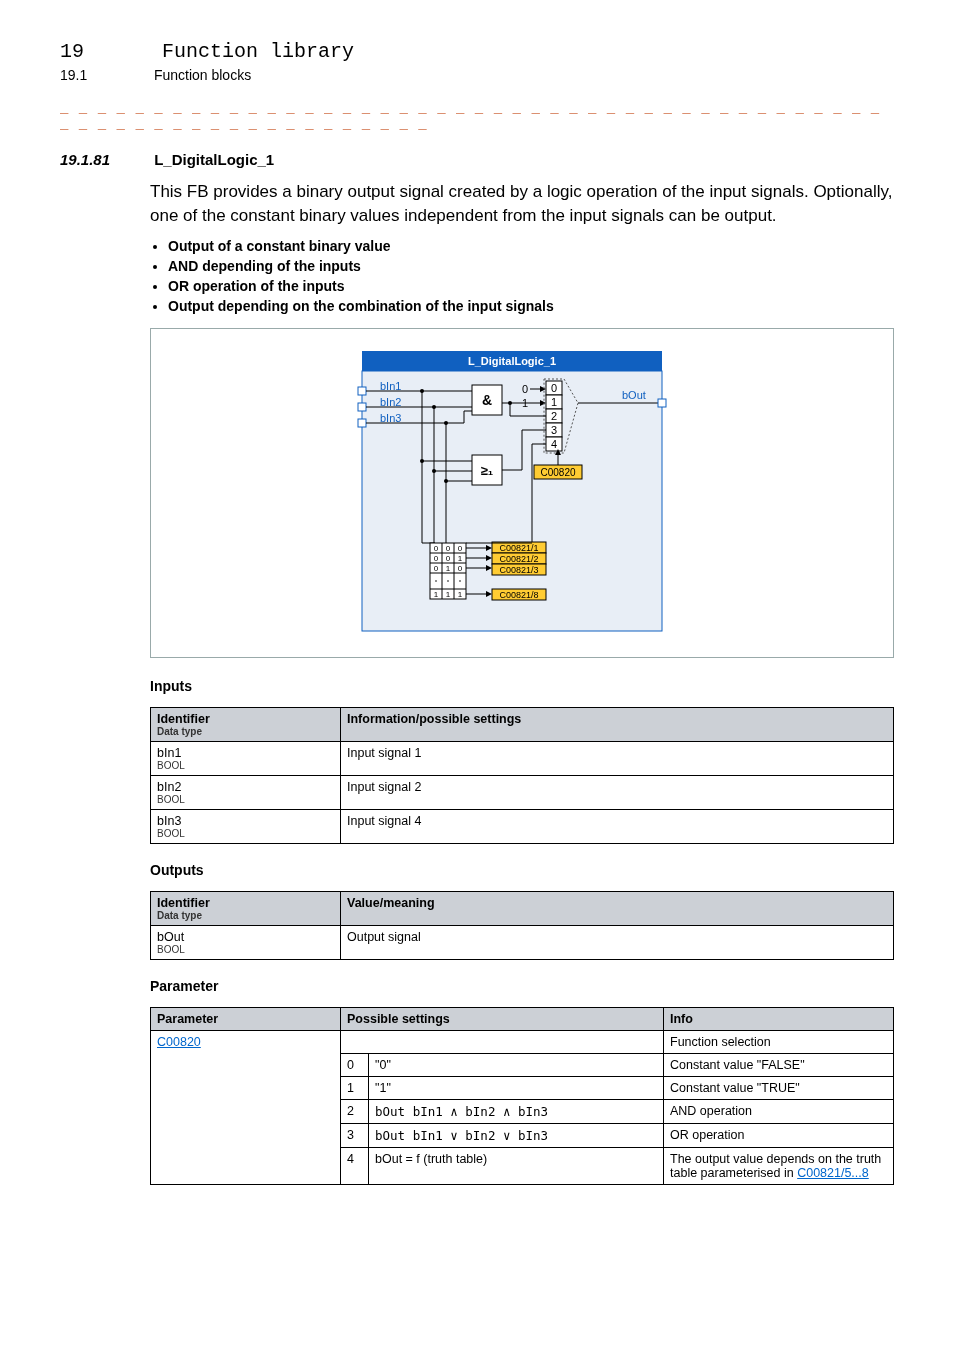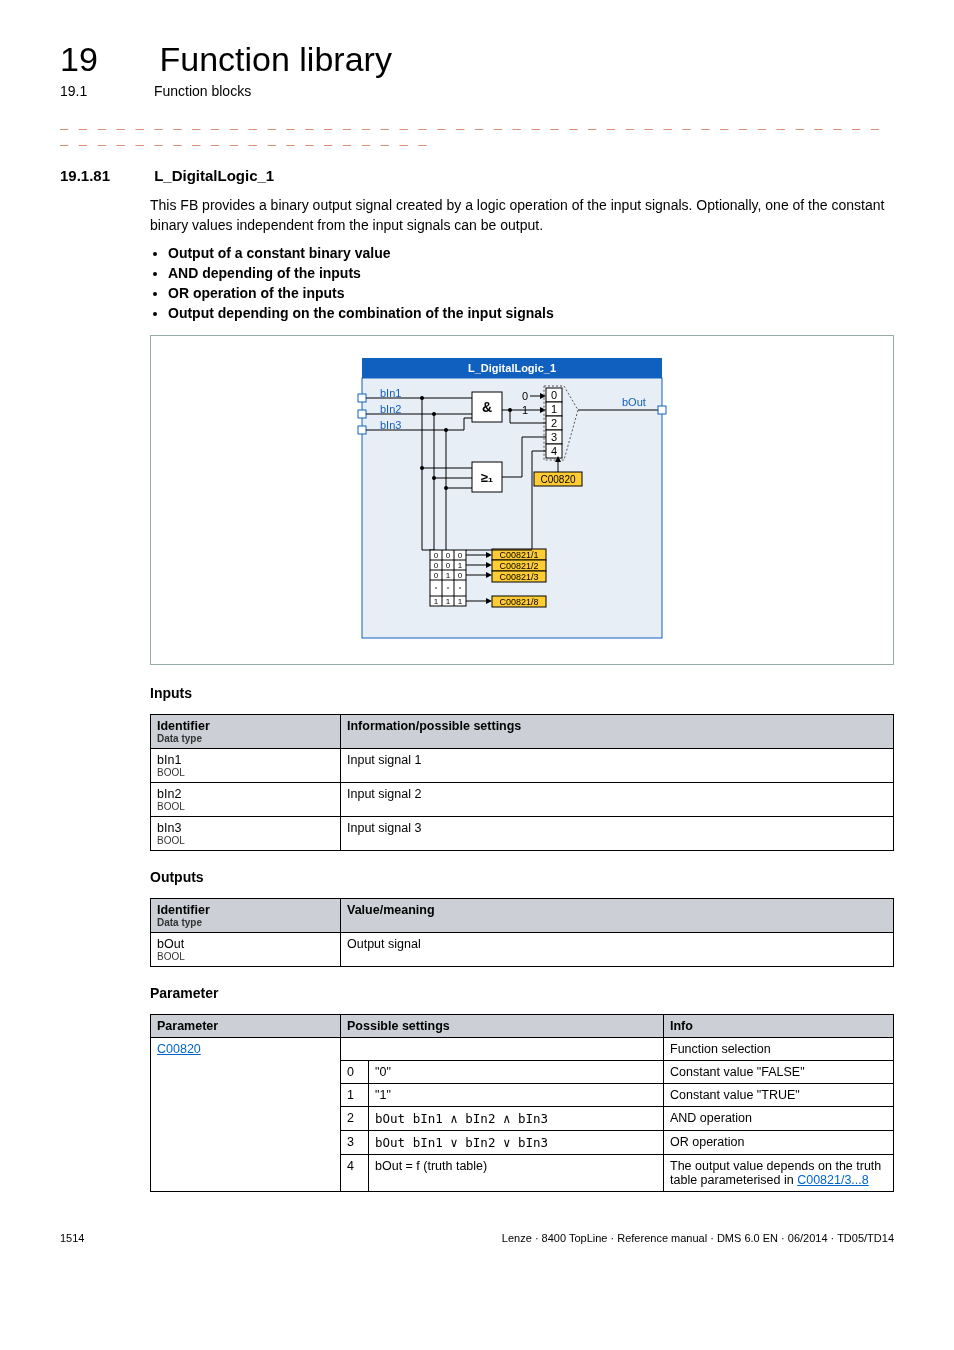--- a/index.html
+++ b/index.html
@@ -15,7 +15,7 @@
     padding: 40px 60px 40px 60px;
   }
   .hdr { margin-bottom: 4px; }
-  .hdr .line1 { font-size: 34px; }
+  .hdr .line1 { font-size: 20px; font-family: Liberation Mono, monospace; }
   .hdr .chap { display:inline-block; width:90px; }
   .hdr .line2 { font-size: 14px; margin-top:4px;}
   .hdr .sub { display:inline-block; width:90px; }

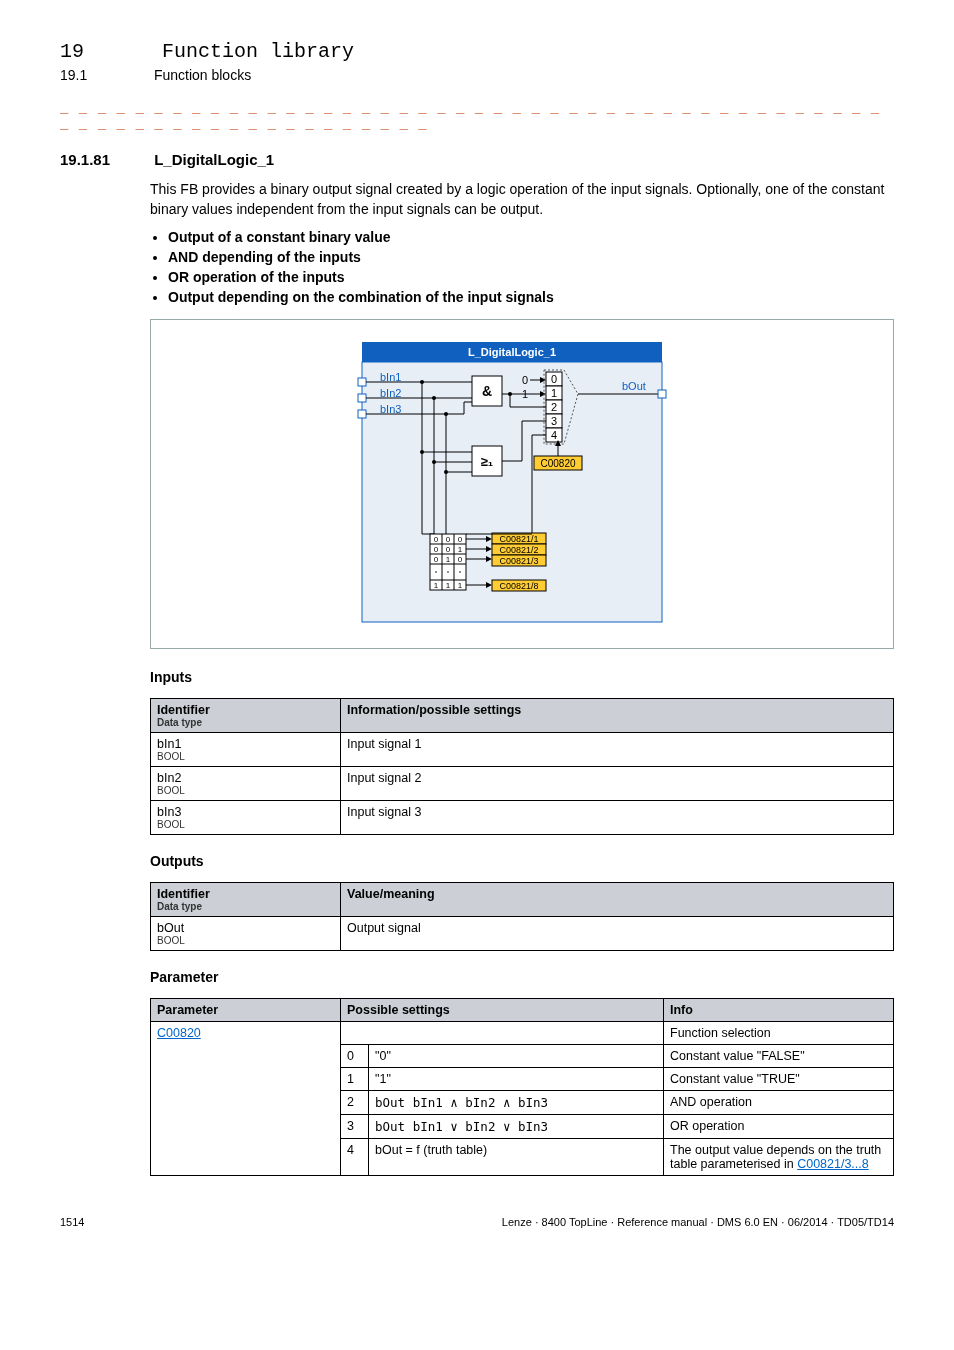--- a/index.html
+++ b/index.html
@@ -21,7 +21,7 @@
   .hdr .sub { display:inline-block; width:90px; }
   .dashrow { margin-top: 14px; margin-bottom: 22px; font-family: monospace; letter-spacing: 1px; color:#c2410c;}
   .sec-hdr { font-size: 15px; font-weight: bold; margin-bottom: 12px; }
-  .sec-num { display:inline-block; width:90px;}
+  .sec-num { display:inline-block; width:90px;font-style:italic;}
   .indent { margin-left: 90px; }
   .body-text { font-size: 14px; line-height: 1.4; margin-bottom: 10px;}
   ul.bullets { margin: 6px 0 14px 0; padding-left: 18px; }

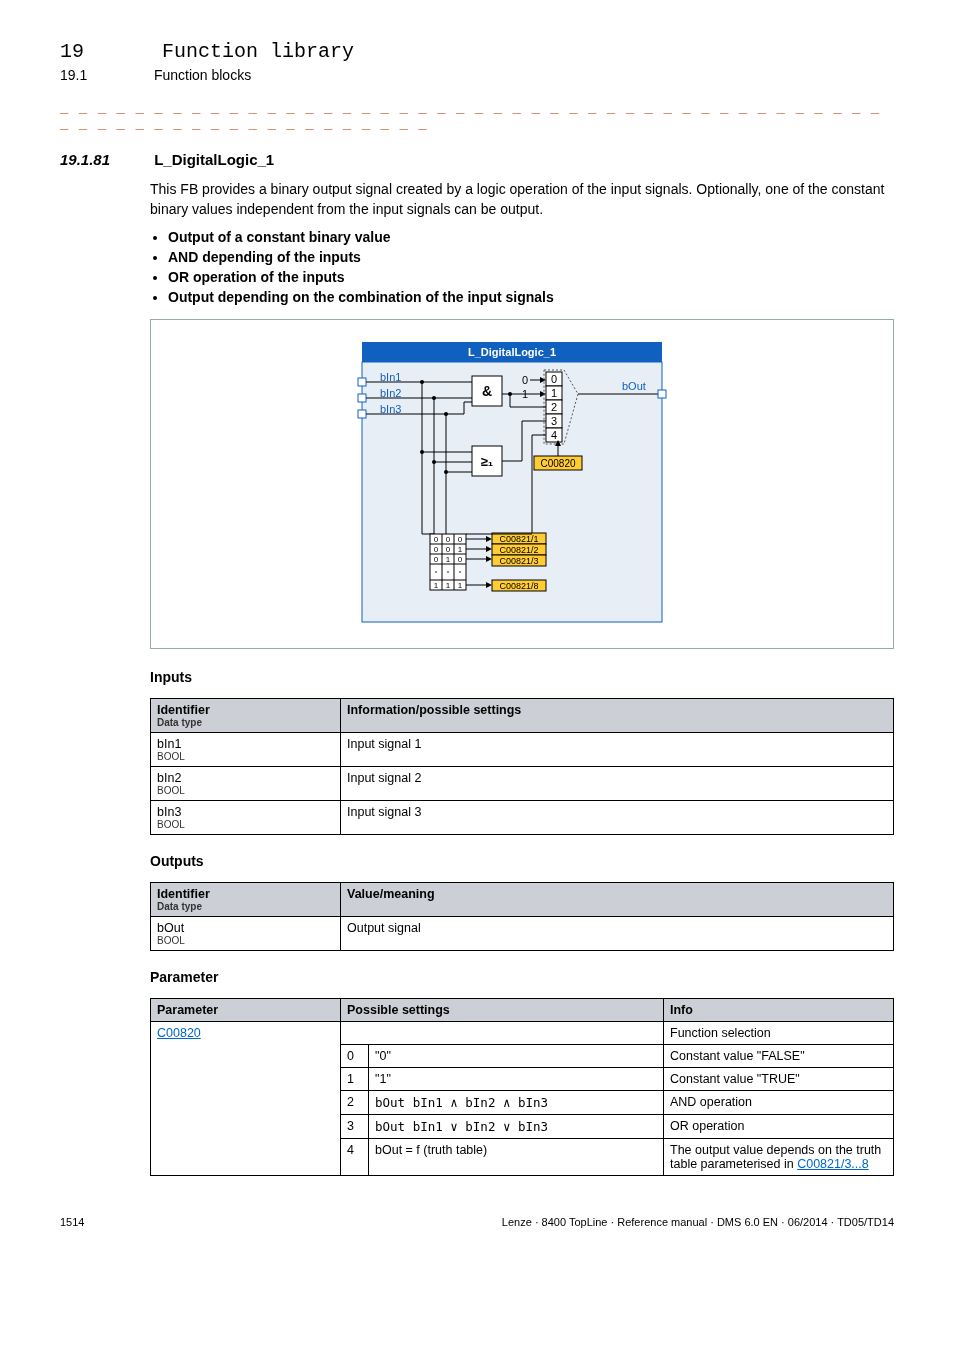--- a/index.html
+++ b/index.html
@@ -23,7 +23,7 @@
   .sec-hdr { font-size: 15px; font-weight: bold; margin-bottom: 12px; }
   .sec-num { display:inline-block; width:90px;font-style:italic;}
   .indent { margin-left: 90px; }
-  .body-text { font-size: 14px; line-height: 1.4; margin-bottom: 10px;}
+  .body-text { font-size: 17px; line-height: 1.4; margin-bottom: 10px;}
   ul.bullets { margin: 6px 0 14px 0; padding-left: 18px; }
   ul.bullets li { margin: 4px 0; list-style-type: disc; font-weight: bold;}
 

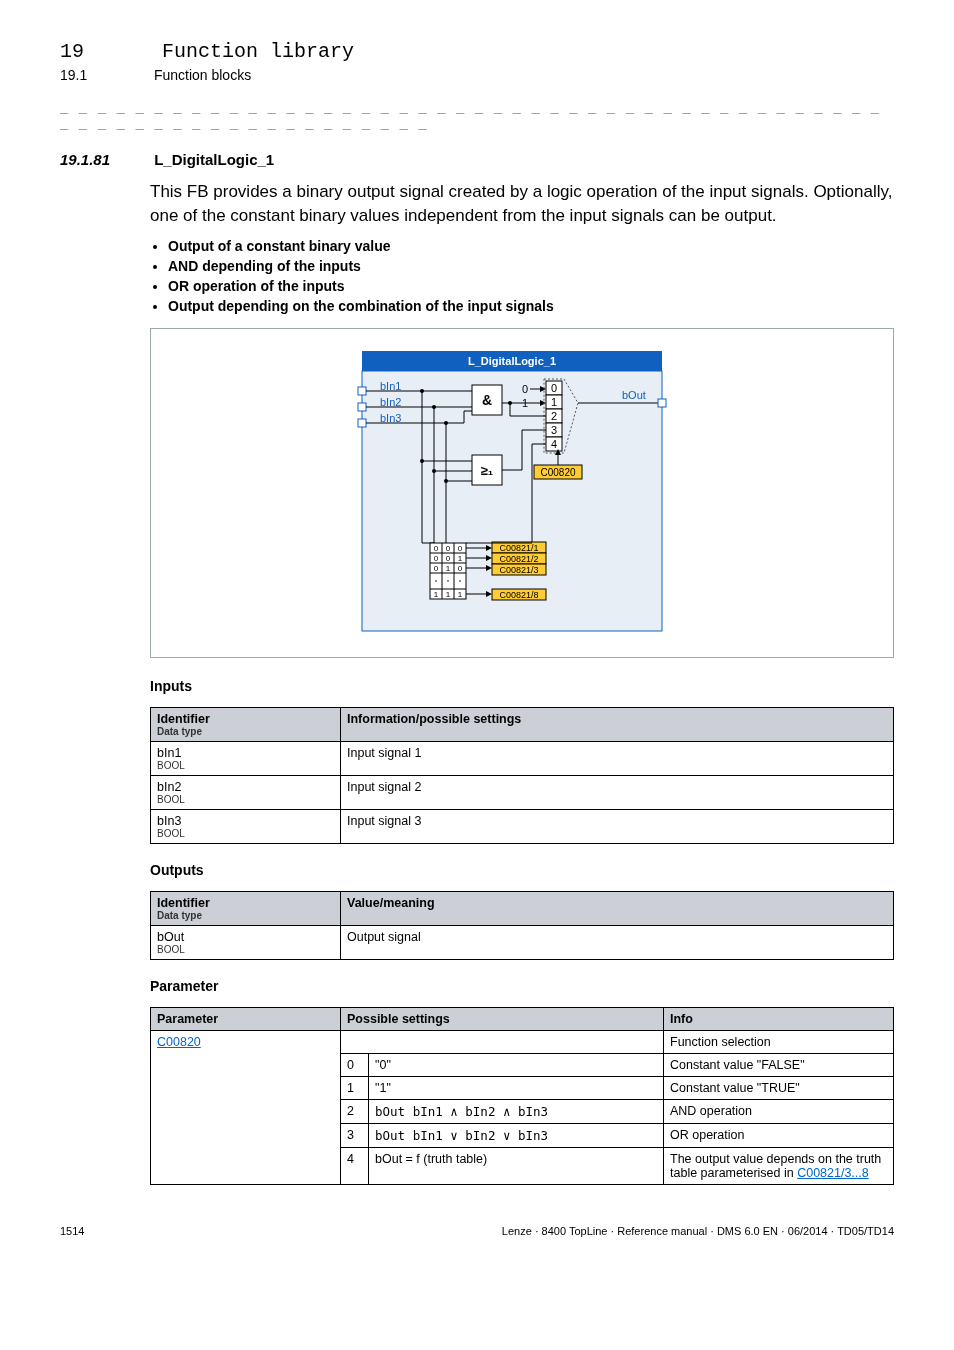--- a/index.html
+++ b/index.html
@@ -234,7 +234,7 @@
       </tr>
       <tr>
         <td><span>bIn3</span><span class="dtype">BOOL</span></td>
-        <td>Input signal 3</td>
+        <td>Input signal 4</td>
       </tr>
     </tbody>
       </table>

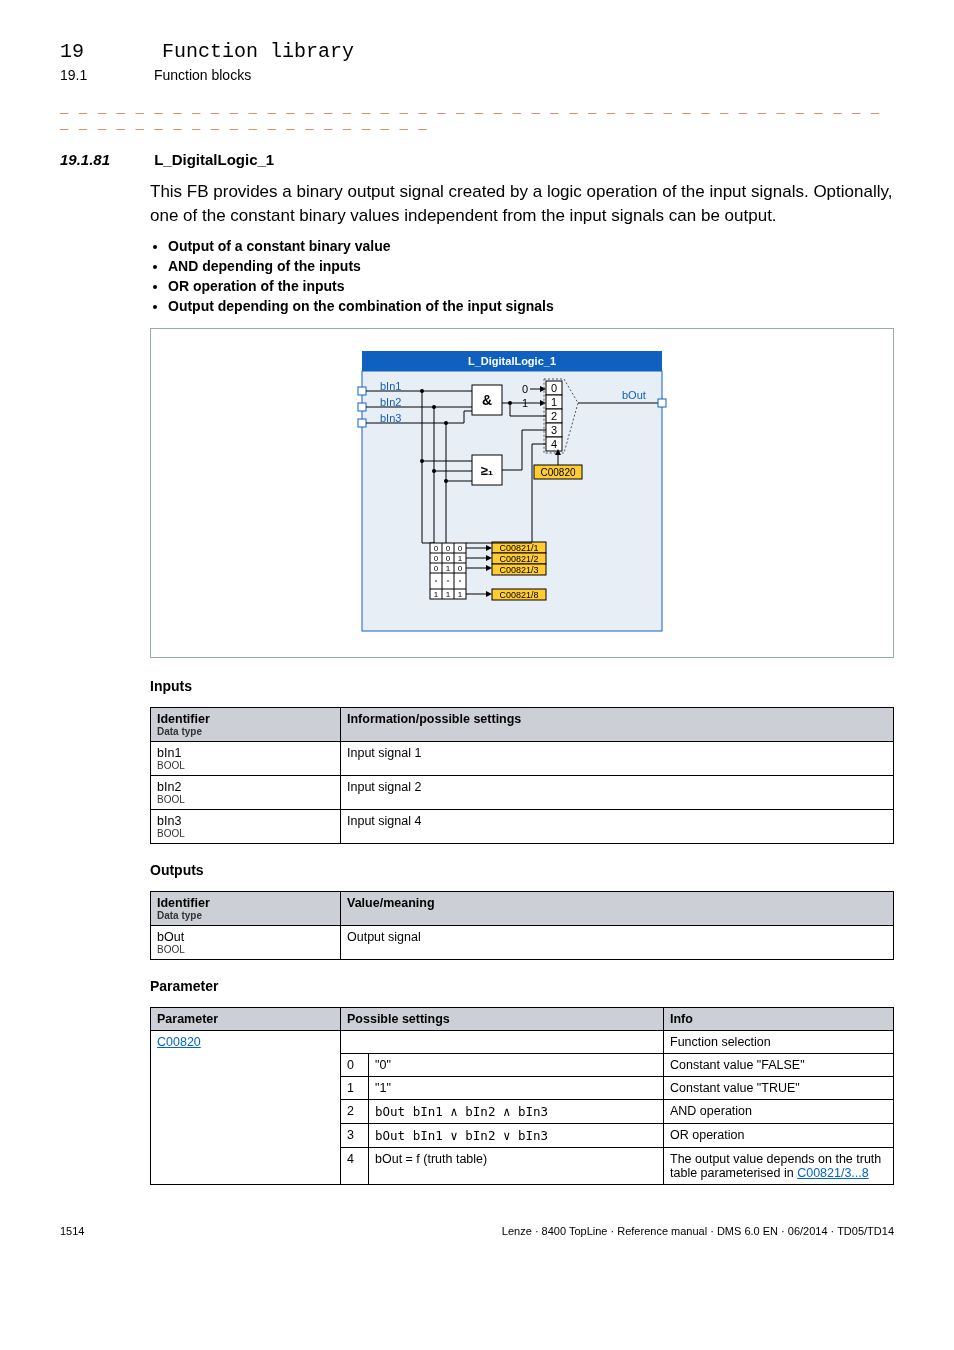--- a/index.html
+++ b/index.html
@@ -292,7 +292,7 @@
       <tr>
         <td class="param-col2n">4</td>
         <td>bOut = f (truth table)</td>
-        <td><span>The output value depends on the truth table parameterised in </span><span class="link">C00821/3...8</span></td>
+        <td><span>The output value depends on the truth table parameterised in </span><span class="link">C00821/5...8</span></td>
       </tr>
     </tbody>
       </table>

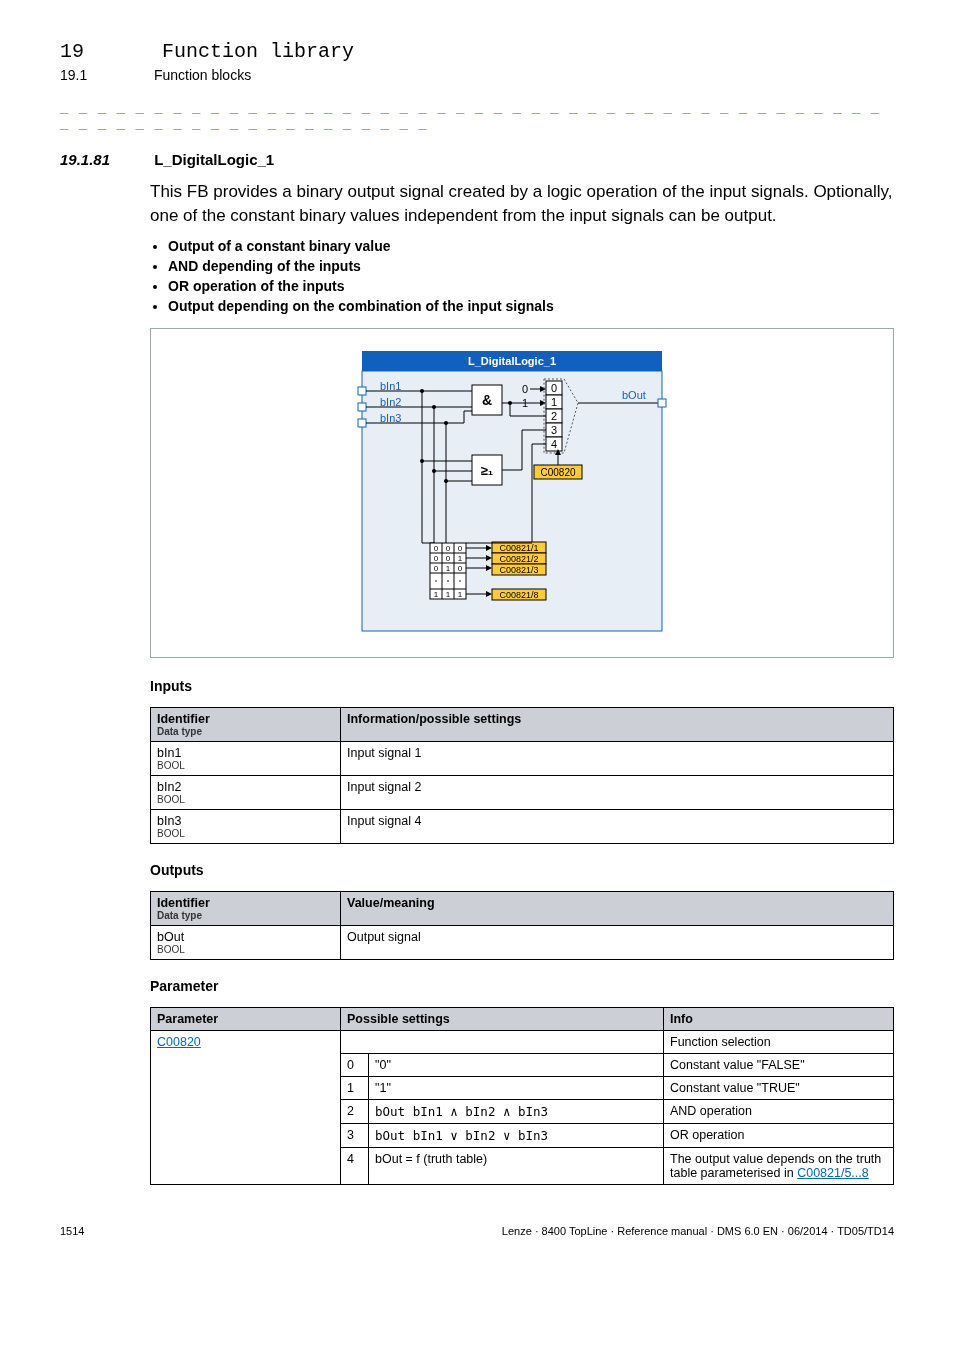--- a/index.html
+++ b/index.html
@@ -299,10 +299,6 @@
 
   </div>
 
-  <div class="footer">
-    <span>1514</span>
-    <span>Lenze · 8400 TopLine · Reference manual · DMS 6.0 EN · 06/2014 · TD05/TD14</span>
-  </div>
 
 </div>
 

